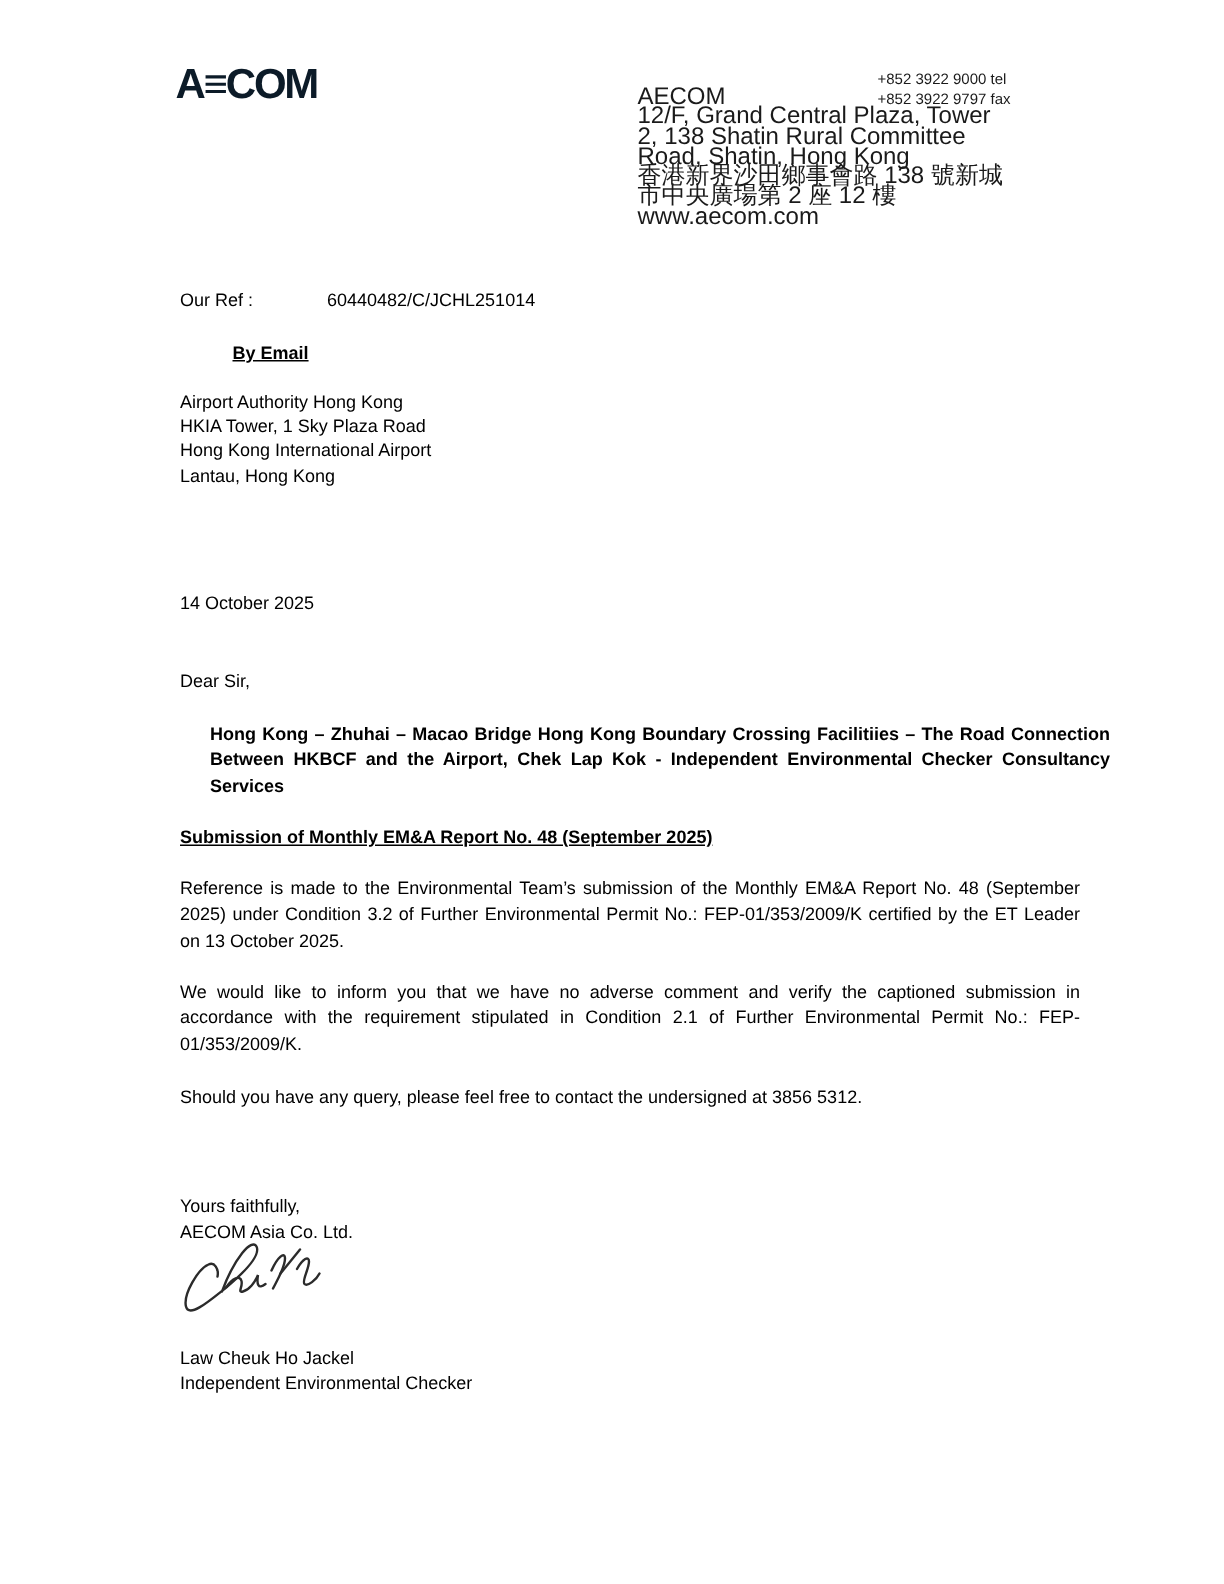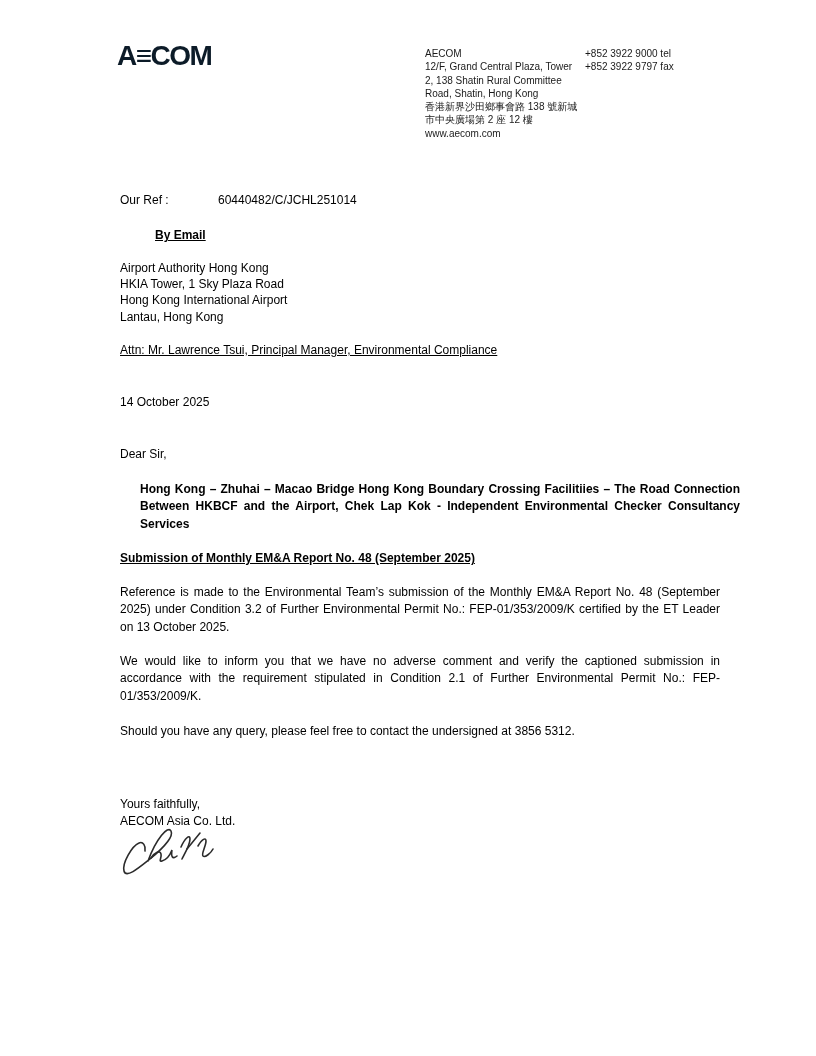--- a/index.html
+++ b/index.html
@@ -25,8 +25,8 @@
   }
   .lh-address {
     position: absolute;
-    left: 425px; top: 47px;
-    font-size: 10px;
+    left: 425px; top: 58px;
+    font-size: 16px;
     line-height: 13.3px;
     color: #1a1a1a;
     white-space: nowrap;

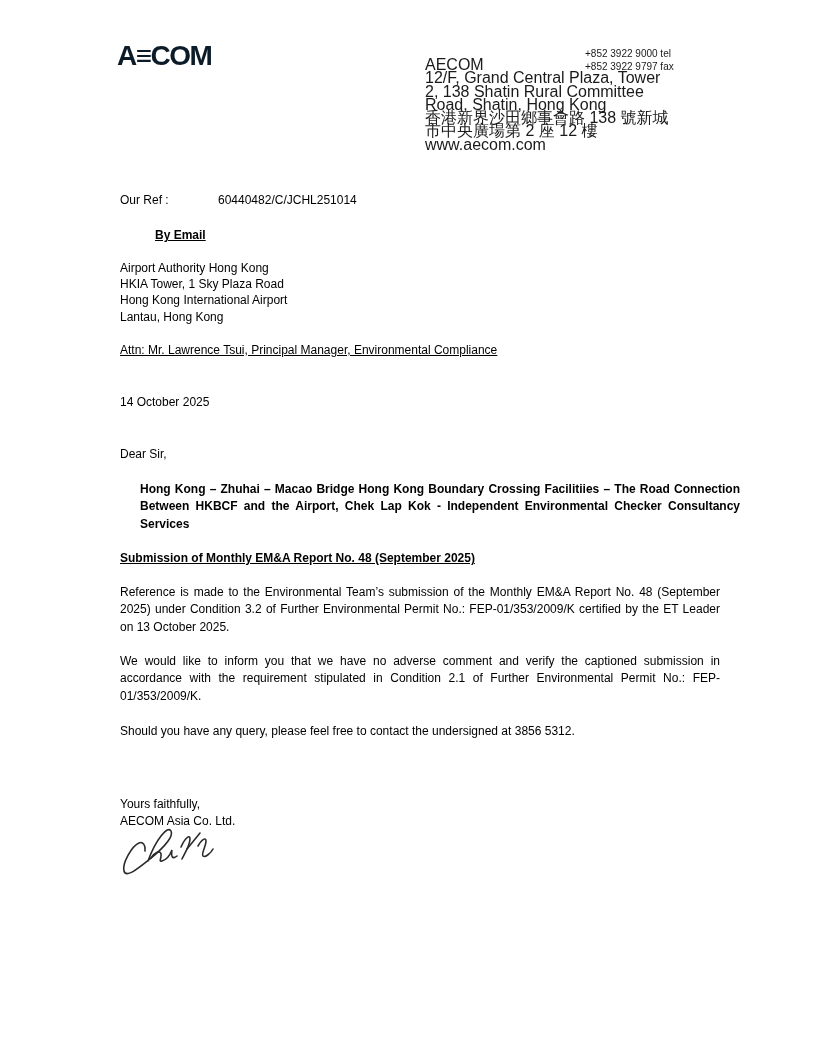--- a/index.html
+++ b/index.html
@@ -95,7 +95,6 @@
     <div>Lantau, Hong Kong</div>
   </div>
 
-  <div class="blk attn">Attn: Mr. Lawrence Tsui, Principal Manager, Environmental Compliance</div>
 
   <div class="blk date">14 October 2025</div>
 

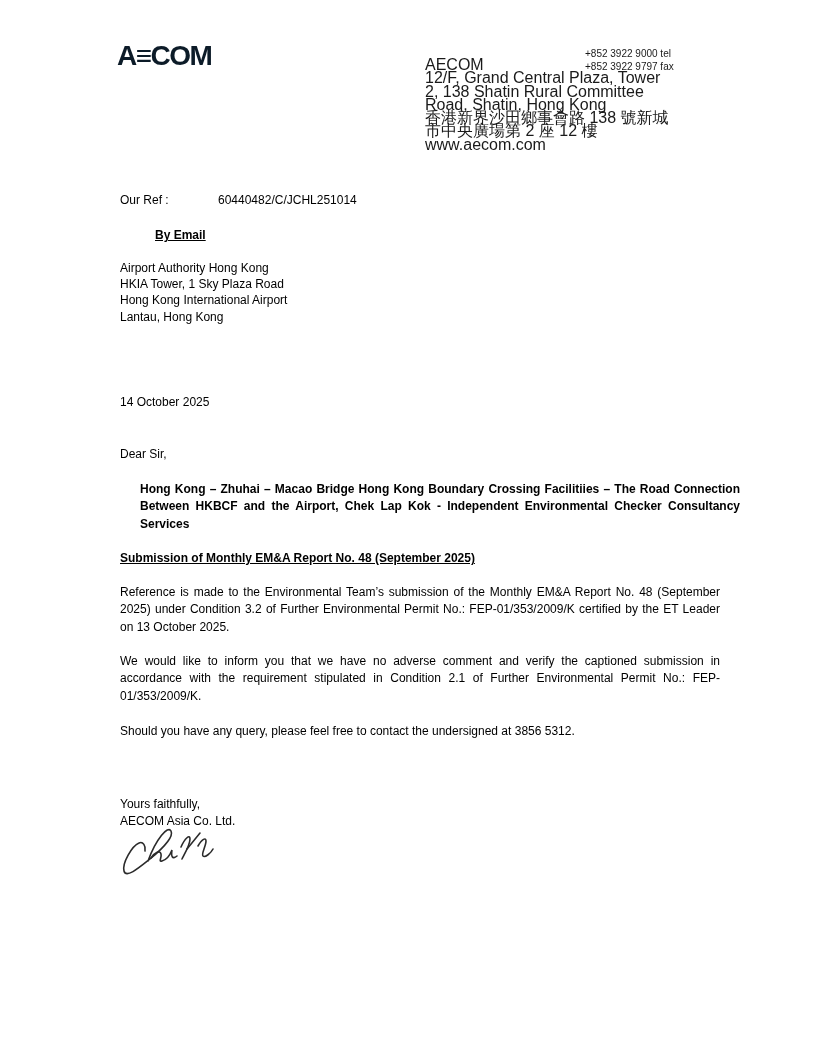--- a/index.html
+++ b/index.html
@@ -122,6 +122,10 @@
     </svg>
   </div>
 
+  <div class="blk signer">
+    <div>Law Cheuk Ho Jackel</div>
+    <div>Independent Environmental Checker</div>
+  </div>
 
 </div>
 

